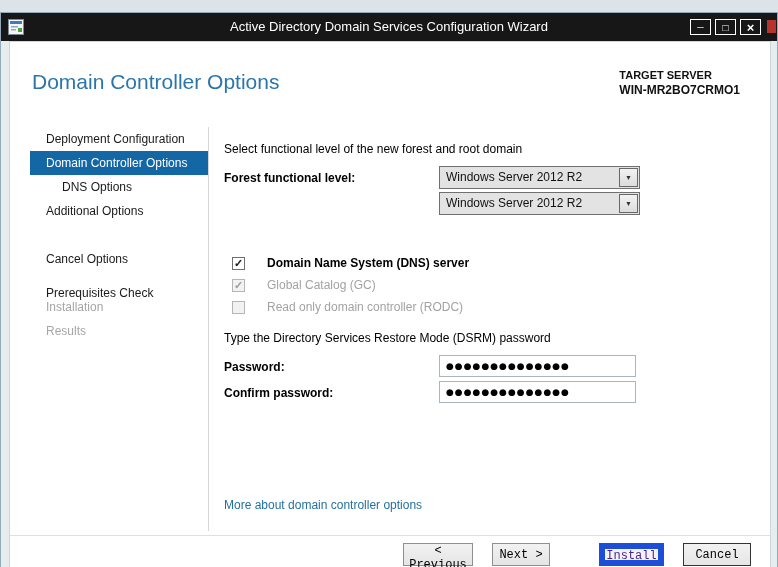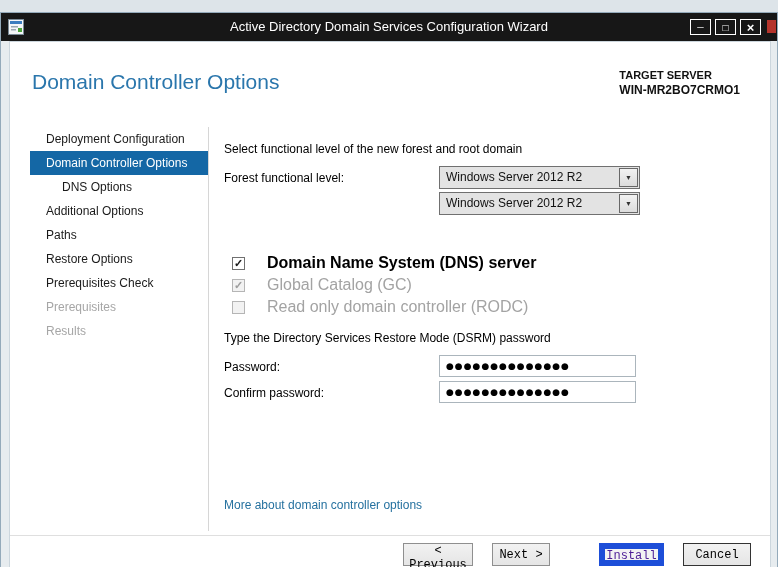--- a/index.html
+++ b/index.html
@@ -41,7 +41,7 @@
 
   
   .section-heading { position:absolute; left:214px; font-size:12px; color:#000; }
-  .field-label { position:absolute; left:214px; font-size:12px; color:#000; }
+  .field-label { position:absolute; left:214px; font-size:12px; color:#000;font-weight:bold; }
 
   .combo { position:absolute; left:429px; width:201px; height:23px; border:1px solid #707070;
            background:#e3e3e3; display:flex; cursor:default; }

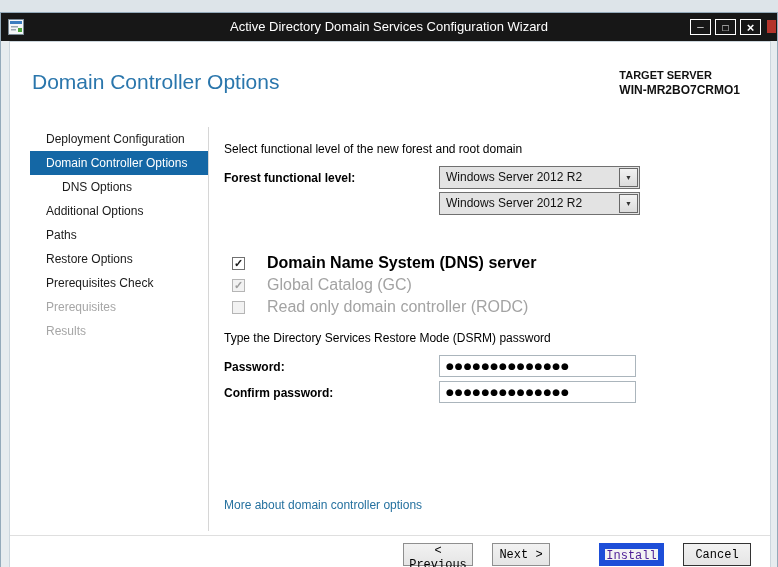--- a/index.html
+++ b/index.html
@@ -114,7 +114,6 @@
     <div class="nav-item selected" style="top:109px">Domain Controller Options</div>
     <div class="nav-item indent" style="top:133px">DNS Options</div>
     <div class="nav-item" style="top:157px">Additional Options</div>
-    <div class="nav-item" style="top:181px">Paths</div>
     <div class="nav-item" style="top:205px">Restore Options</div>
     <div class="nav-item" style="top:229px">Prerequisites Check</div>
     <div class="nav-item disabled" style="top:253px">Prerequisites</div>

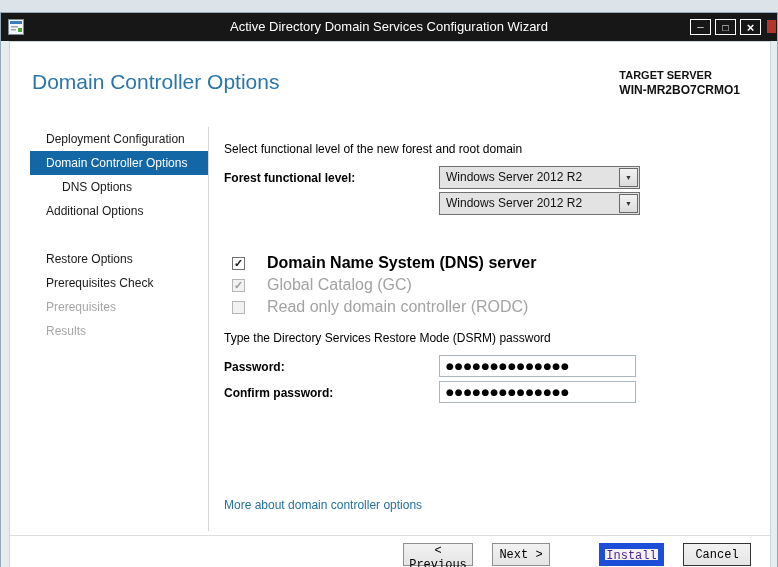--- a/index.html
+++ b/index.html
@@ -114,7 +114,7 @@
     <div class="nav-item selected" style="top:109px">Domain Controller Options</div>
     <div class="nav-item indent" style="top:133px">DNS Options</div>
     <div class="nav-item" style="top:157px">Additional Options</div>
-    <div class="nav-item" style="top:205px">Restore Options</div>
+    <div class="nav-item" style="top:205px">Cancel Options</div>
     <div class="nav-item" style="top:229px">Prerequisites Check</div>
     <div class="nav-item disabled" style="top:253px">Prerequisites</div>
     <div class="nav-item disabled" style="top:277px">Results</div>

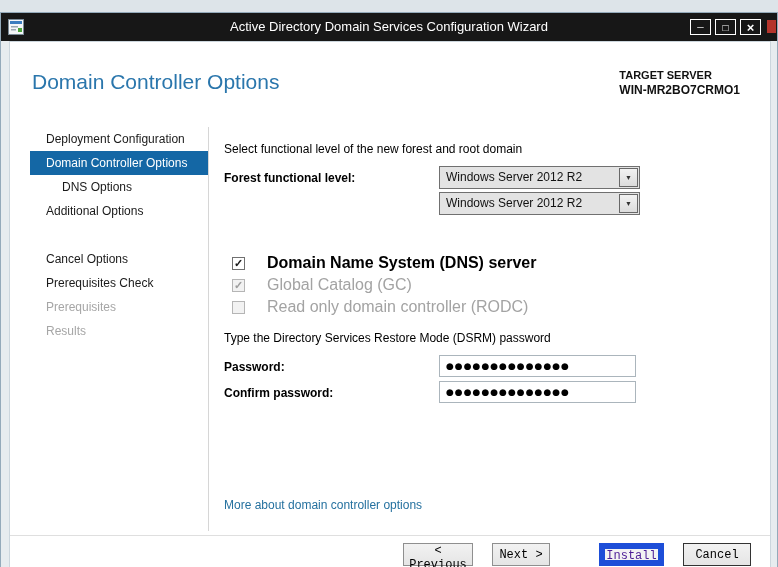--- a/index.html
+++ b/index.html
@@ -57,7 +57,7 @@
   .cb .check { font-size:11px; line-height:11px; font-weight:bold; color:#1a1a1a; }
   .cb.disabled { background:#f2f2f2; border-color:#b5b5b5; }
   .cb.disabled .check { color:#9e9e9e; }
-  .cb-label { font-size:16px; color:#000; margin-left:7px;padding-left:15px; }
+  .cb-label { font-size:12px; color:#000; margin-left:7px;padding-left:15px; }
   .cb-label.bold { font-weight:bold; }
   .cb-label.disabled { color:#a3a3a3; }
 

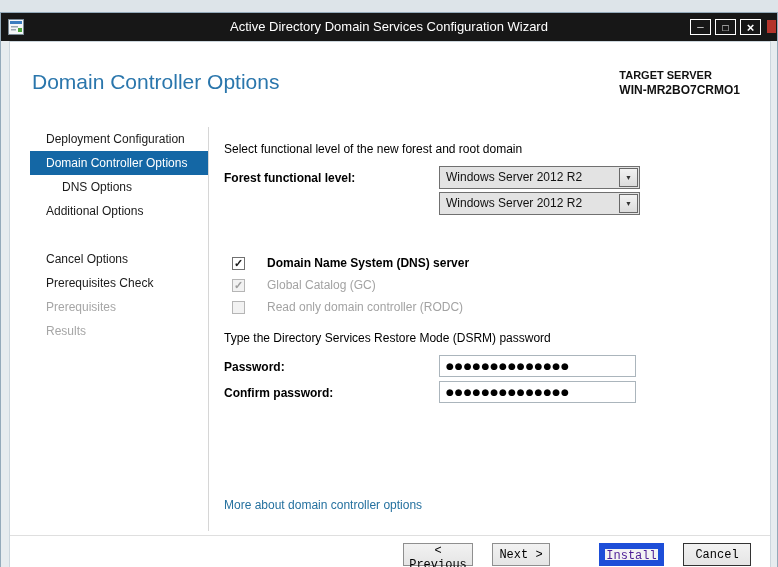--- a/index.html
+++ b/index.html
@@ -115,7 +115,7 @@
     <div class="nav-item indent" style="top:133px">DNS Options</div>
     <div class="nav-item" style="top:157px">Additional Options</div>
     <div class="nav-item" style="top:205px">Cancel Options</div>
-    <div class="nav-item" style="top:229px">Prerequisites Check</div>
+    <div class="nav-item" style="top:239px">Prerequisites Check</div>
     <div class="nav-item disabled" style="top:253px">Prerequisites</div>
     <div class="nav-item disabled" style="top:277px">Results</div>
 

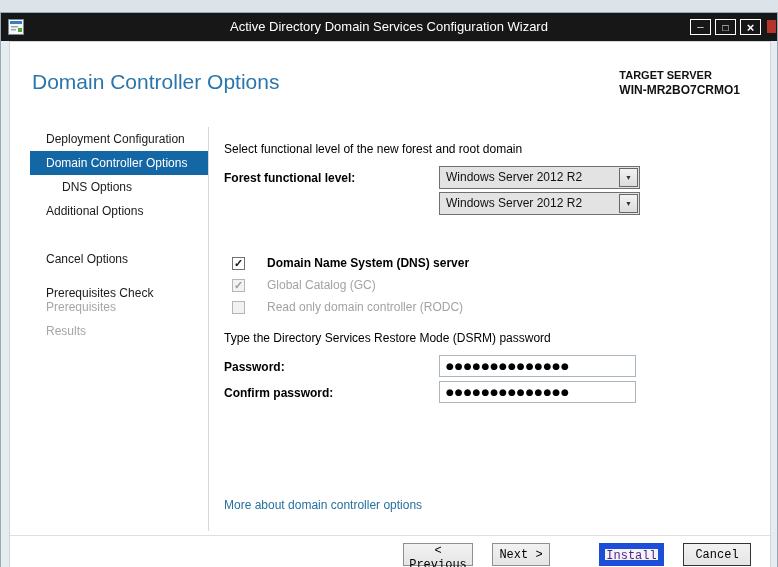--- a/index.html
+++ b/index.html
@@ -116,7 +116,7 @@
     <div class="nav-item" style="top:157px">Additional Options</div>
     <div class="nav-item" style="top:205px">Cancel Options</div>
     <div class="nav-item" style="top:239px">Prerequisites Check</div>
-    <div class="nav-item disabled" style="top:253px">Prerequisites</div>
+    <div class="nav-item disabled" style="top:253px">Installation</div>
     <div class="nav-item disabled" style="top:277px">Results</div>
 
     <div class="v-divider"></div>

